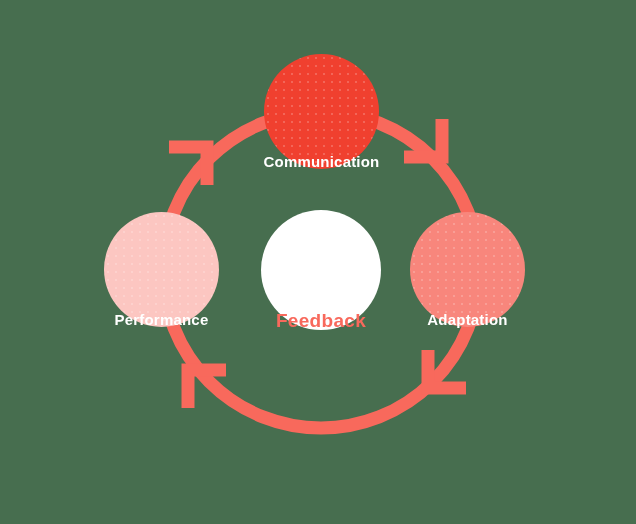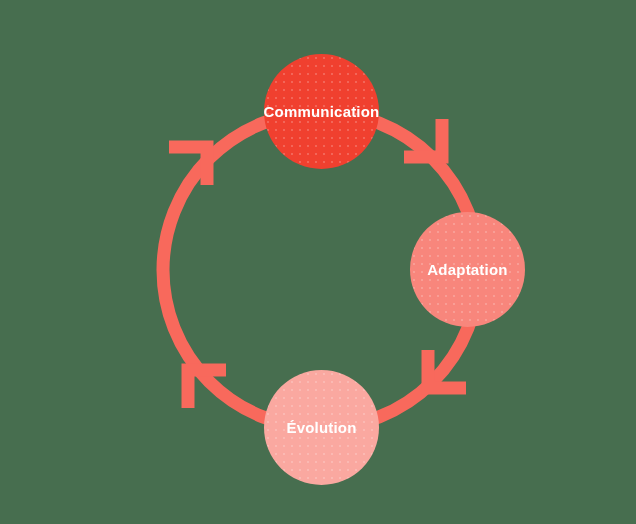--- a/index.html
+++ b/index.html
@@ -27,7 +27,7 @@
     position: absolute;
     border-radius: 50%;
     display: flex;
-    align-items: center;
+    align-items: flex-end;
     justify-content: center;
     text-align: center;
     

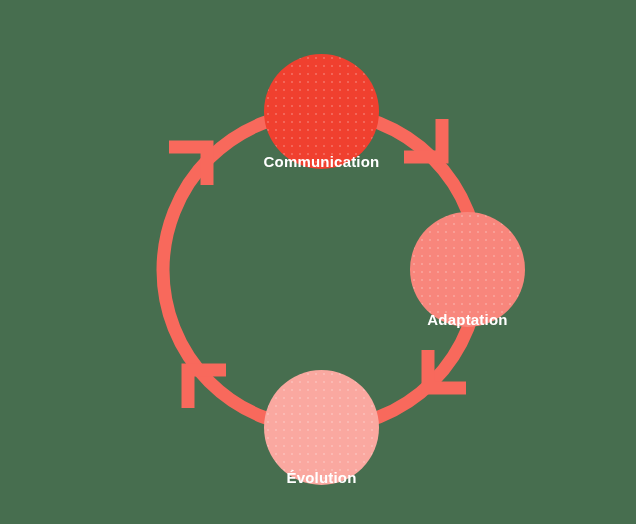--- a/index.html
+++ b/index.html
@@ -81,6 +81,9 @@
     <span class="node-label" style="color: rgb(255, 255, 255);">Évolution</span>
   </div>
 
+  <div class="node outer pos-left" style="background-color: rgb(252, 198, 193);">
+    <span class="node-label" style="color: rgb(255, 255, 255);">Performance</span>
+  </div>
 
 
 </div>

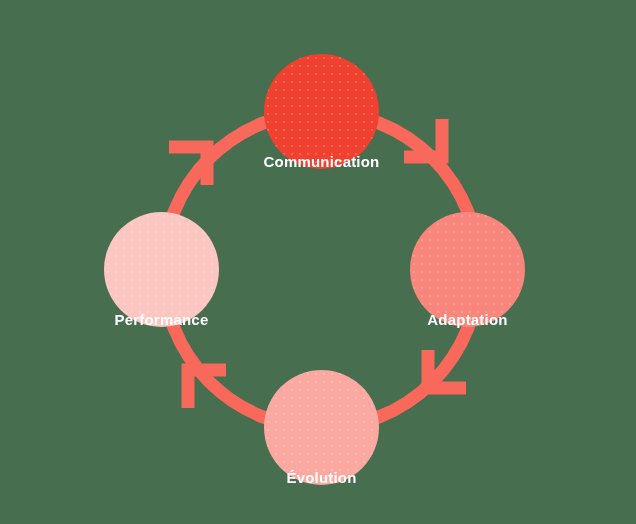--- a/index.html
+++ b/index.html
@@ -85,6 +85,9 @@
     <span class="node-label" style="color: rgb(255, 255, 255);">Performance</span>
   </div>
 
+  <div class="node center-node" style="background-color: rgb(255, 255, 255);">
+    <span class="node-label center-label" style="color: rgb(248, 105, 92);">Feedback</span>
+  </div>
 
 </div>
 

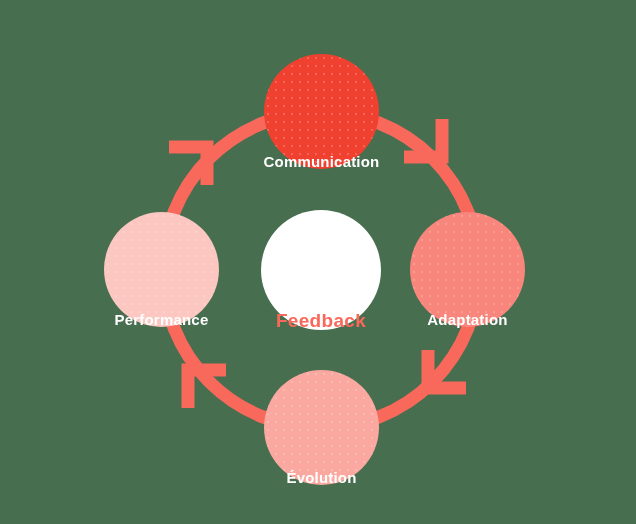--- a/index.html
+++ b/index.html
@@ -77,9 +77,6 @@
     <span class="node-label" style="color: rgb(255, 255, 255);">Adaptation</span>
   </div>
 
-  <div class="node outer pos-bottom" style="background-color: rgb(250, 168, 160);">
-    <span class="node-label" style="color: rgb(255, 255, 255);">Évolution</span>
-  </div>
 
   <div class="node outer pos-left" style="background-color: rgb(252, 198, 193);">
     <span class="node-label" style="color: rgb(255, 255, 255);">Performance</span>

